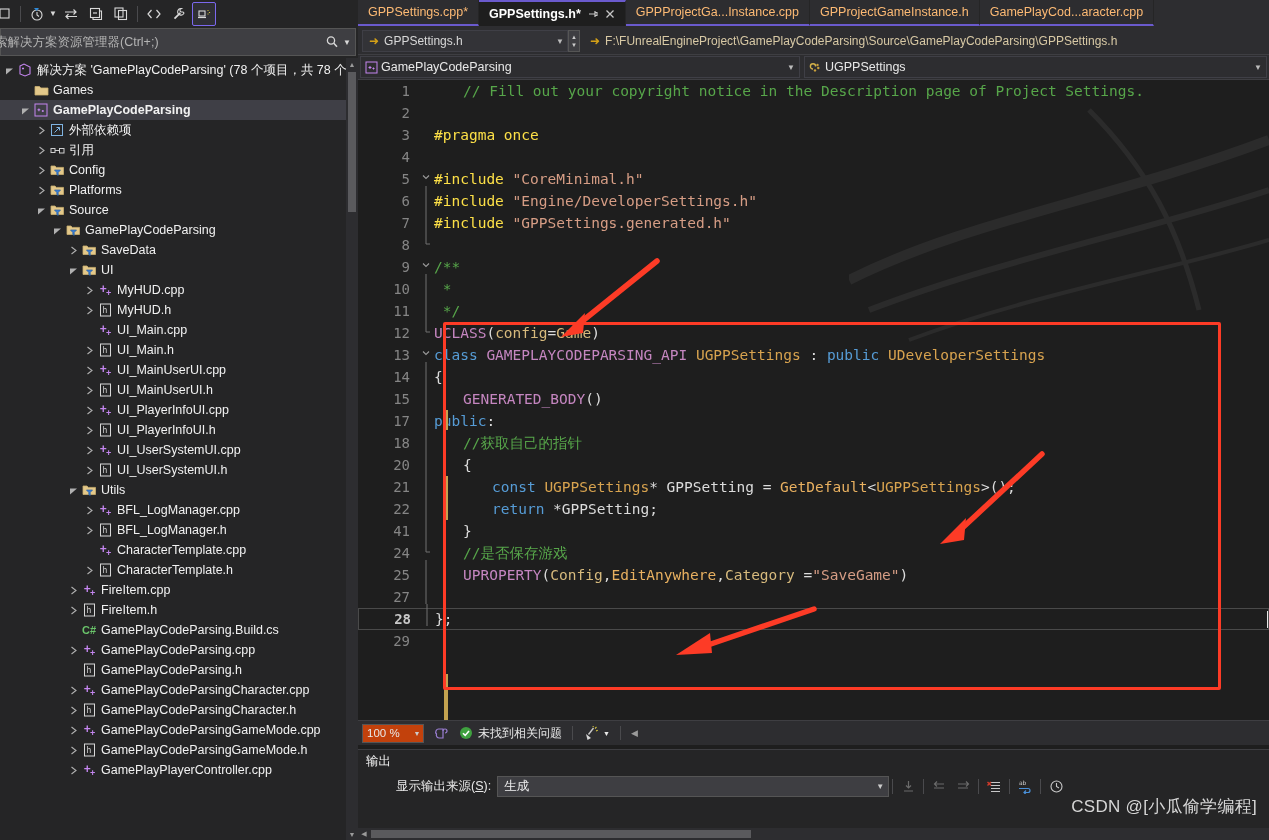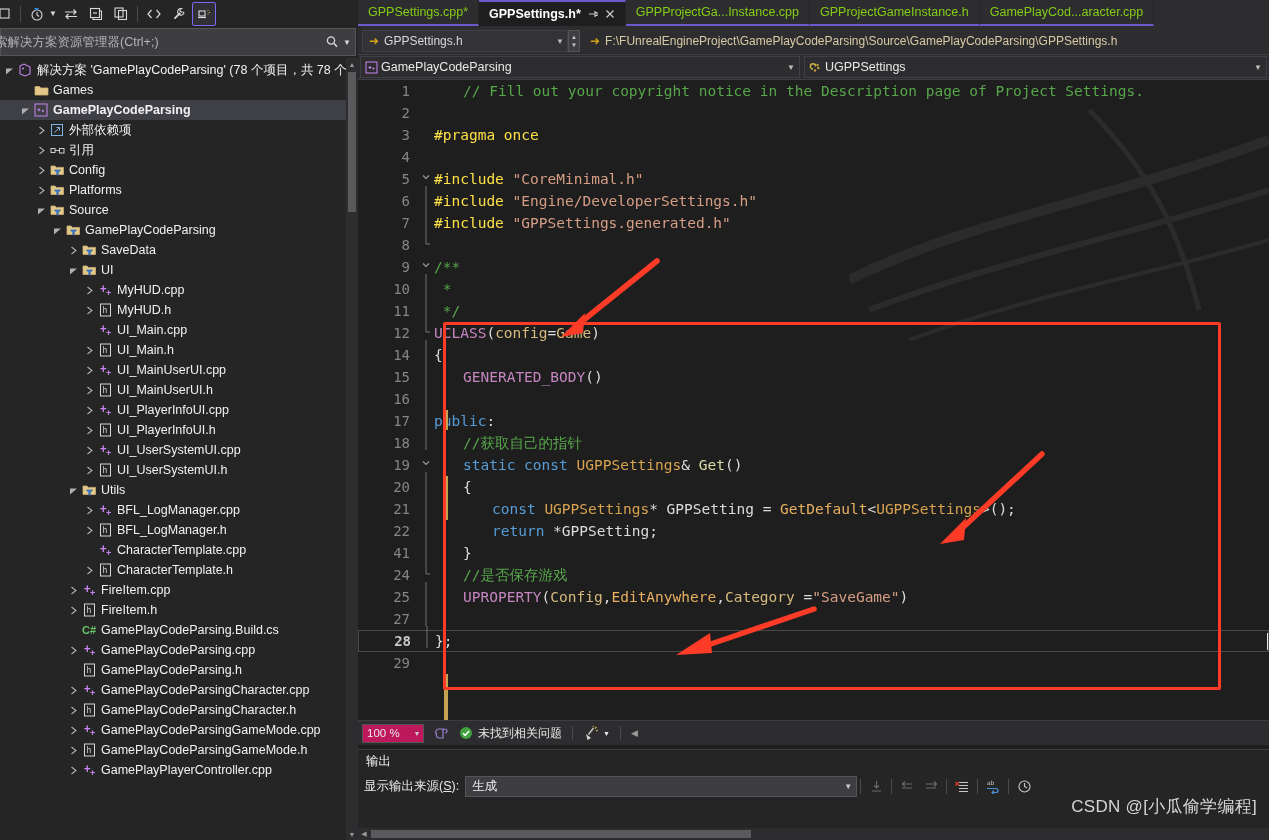--- a/index.html
+++ b/index.html
@@ -92,7 +92,7 @@
   }
   .tab{
     height:26px;display:flex;align-items:center;padding:0 10px;
-    font-size:12.5px;color:#84cc16;background:#2d2d30;cursor:default;
+    font-size:12.5px;color:#fdba74;background:#2d2d30;cursor:default;
     border-right:1px solid #252526;box-sizing:border-box;white-space:nowrap;
   }
   .tab.inactive{background:#2d2d30;border-bottom:2px solid #6a5acd;}

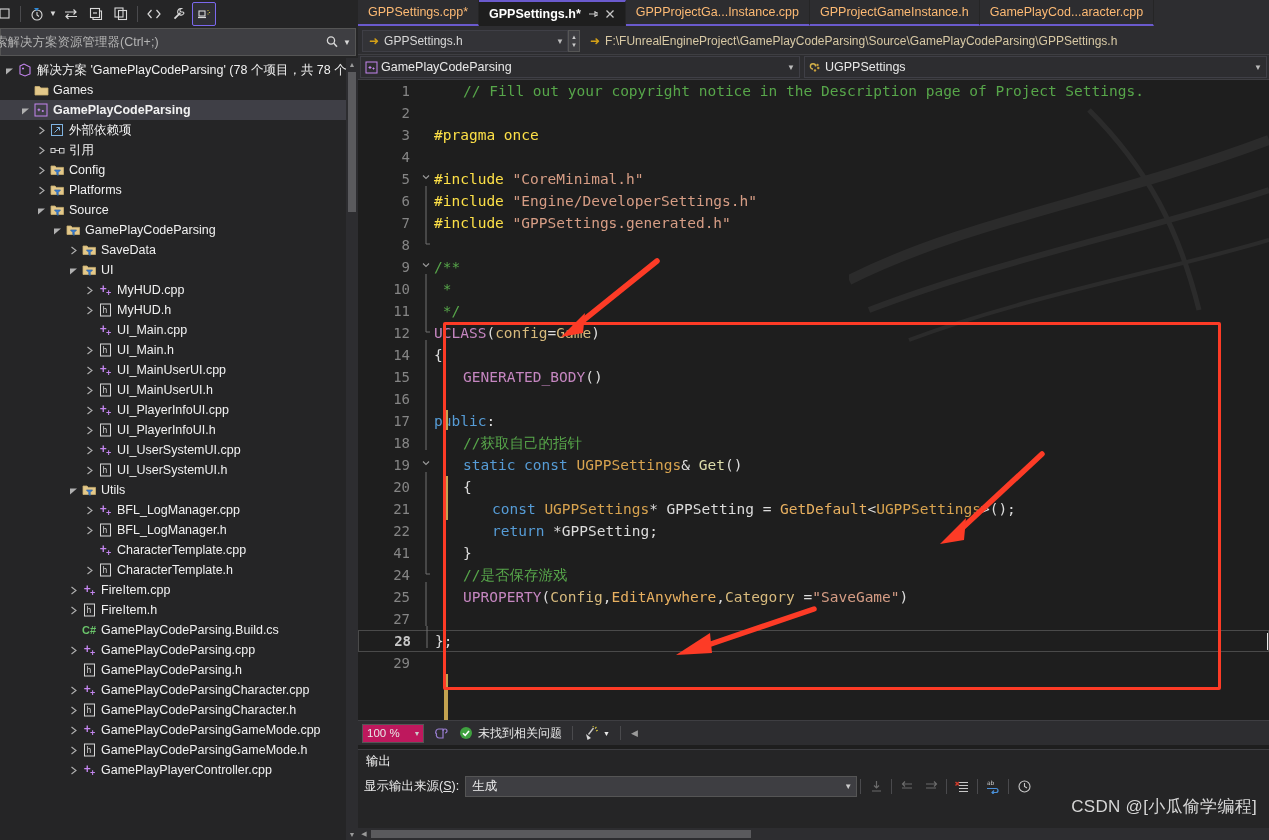--- a/index.html
+++ b/index.html
@@ -913,6 +913,9 @@
           <div class="cl"><span class="ln">12</span><span class="gmark"><svg width="10" height="22" viewBox="0 0 10 22">
                 <path d="M5 0 L5 14 L9 14" stroke="#707070" stroke-width="1" fill="none"></path>
               </svg></span><span class="ctext"><span style="display:inline-block;width:0px"></span><span class="t-macro">UCLASS</span><span class="t-plain">(</span><span class="t-yellow">config</span><span class="t-plain">=</span><span class="t-yellow">Game</span><span class="t-plain">)</span></span></div>
+          <div class="cl"><span class="ln">13</span><span class="gmark"><svg width="10" height="10" viewBox="0 0 10 10">
+                <path d="M2 3.5 L5 6.5 L8 3.5" stroke="#9a9a9a" stroke-width="1.1" fill="none"></path>
+              </svg></span><span class="ctext"><span style="display:inline-block;width:0px"></span><span class="t-kw">class </span><span class="t-macro">GAMEPLAYCODEPARSING_API </span><span class="t-type">UGPPSettings</span><span class="t-plain"> : </span><span class="t-kw">public </span><span class="t-type">UDeveloperSettings</span></span></div>
           <div class="cl"><span class="ln">14</span><span class="gmark"><svg width="10" height="22" viewBox="0 0 10 22" style="margin-top:0">
                 <path d="M5 0 L5 22" stroke="#707070" stroke-width="1"></path>
               </svg></span><span class="ctext"><span style="display:inline-block;width:0px"></span><span class="t-plain">{</span></span></div>

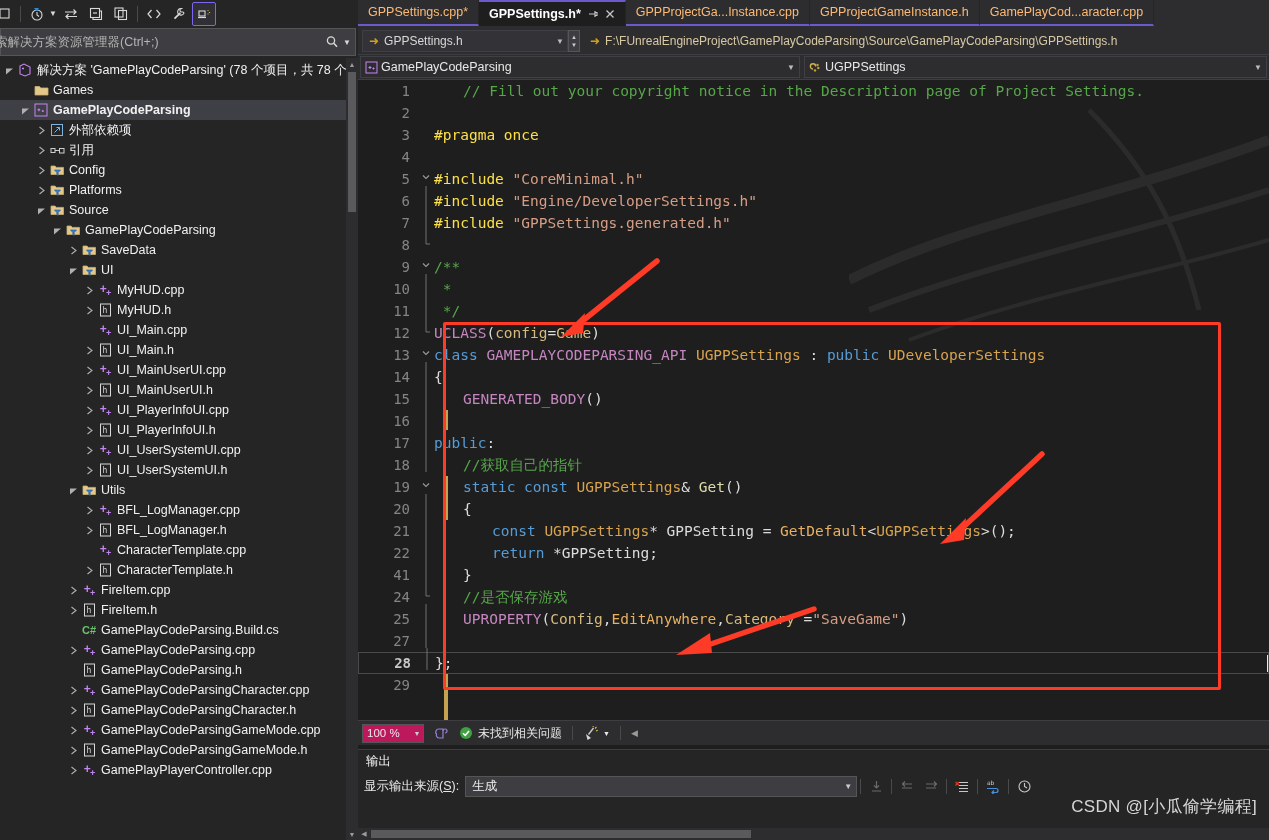--- a/index.html
+++ b/index.html
@@ -922,9 +922,6 @@
           <div class="cl"><span class="ln">15</span><span class="gmark"><svg width="10" height="22" viewBox="0 0 10 22" style="margin-top:0">
                 <path d="M5 0 L5 22" stroke="#707070" stroke-width="1"></path>
               </svg></span><span class="ctext"><span style="display:inline-block;width:29px"></span><span class="t-macro">GENERATED_BODY</span><span class="t-plain">()</span></span></div>
-          <div class="cl"><span class="ln">16</span><span class="gmark"><svg width="10" height="22" viewBox="0 0 10 22" style="margin-top:0">
-                <path d="M5 0 L5 22" stroke="#707070" stroke-width="1"></path>
-              </svg></span><span class="ctext"><span style="display:inline-block;width:0px"></span></span></div>
           <div class="cl"><span class="ln">17</span><span class="gmark"><svg width="10" height="22" viewBox="0 0 10 22" style="margin-top:0">
                 <path d="M5 0 L5 22" stroke="#707070" stroke-width="1"></path>
               </svg></span><span class="ctext"><span style="display:inline-block;width:0px"></span><span class="t-kw">public</span><span class="t-plain">:</span></span></div>

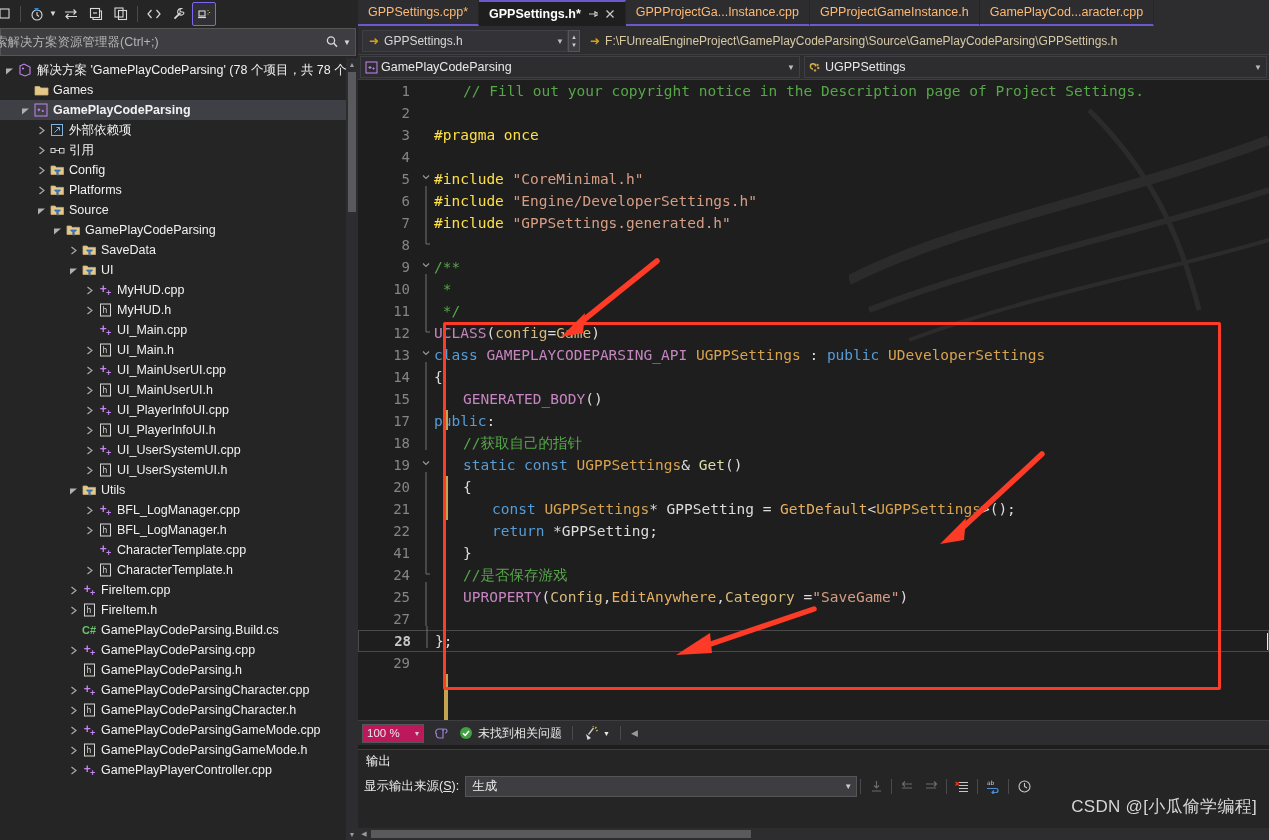--- a/index.html
+++ b/index.html
@@ -928,9 +928,6 @@
           <div class="cl"><span class="ln">18</span><span class="gmark"><svg width="10" height="22" viewBox="0 0 10 22" style="margin-top:0">
                 <path d="M5 0 L5 22" stroke="#707070" stroke-width="1"></path>
               </svg></span><span class="ctext"><span style="display:inline-block;width:29px"></span><span class="t-cmt">//获取自己的指针</span></span></div>
-          <div class="cl"><span class="ln">19</span><span class="gmark"><svg width="10" height="10" viewBox="0 0 10 10">
-                <path d="M2 3.5 L5 6.5 L8 3.5" stroke="#9a9a9a" stroke-width="1.1" fill="none"></path>
-              </svg></span><span class="ctext"><span style="display:inline-block;width:29px"></span><span class="t-kw">static </span><span class="t-kw">const </span><span class="t-type">UGPPSettings</span><span class="t-plain">&amp; </span><span class="t-lightyellow">Get</span><span class="t-plain">()</span></span></div>
           <div class="cl"><span class="ln">20</span><span class="gmark"><svg width="10" height="22" viewBox="0 0 10 22" style="margin-top:0">
                 <path d="M5 0 L5 22" stroke="#707070" stroke-width="1"></path>
               </svg></span><span class="ctext"><span style="display:inline-block;width:29px"></span><span class="t-plain">{</span></span></div>

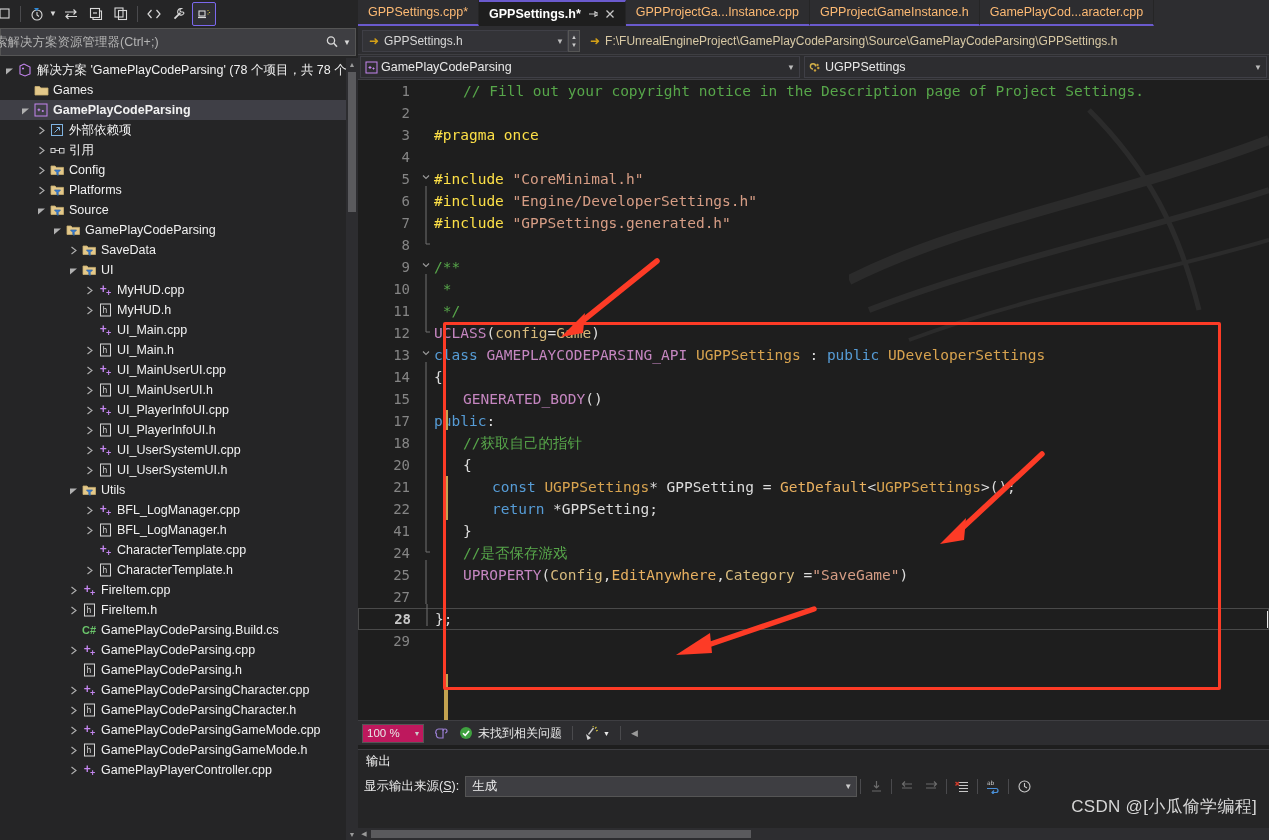--- a/index.html
+++ b/index.html
@@ -189,7 +189,7 @@
     border-top:1px solid #3e3e42;
   }
   .zoom-combo{
-    width:62px;height:19px;margin-left:4px;background:#be185d;border:1px solid #555;
+    width:62px;height:19px;margin-left:4px;background:#c2410c;border:1px solid #555;
     display:flex;align-items:center;box-sizing:border-box;
   }
   .zoom-combo .v{flex:1;font-size:11.5px;color:#e8e8e8;padding-left:4px;}

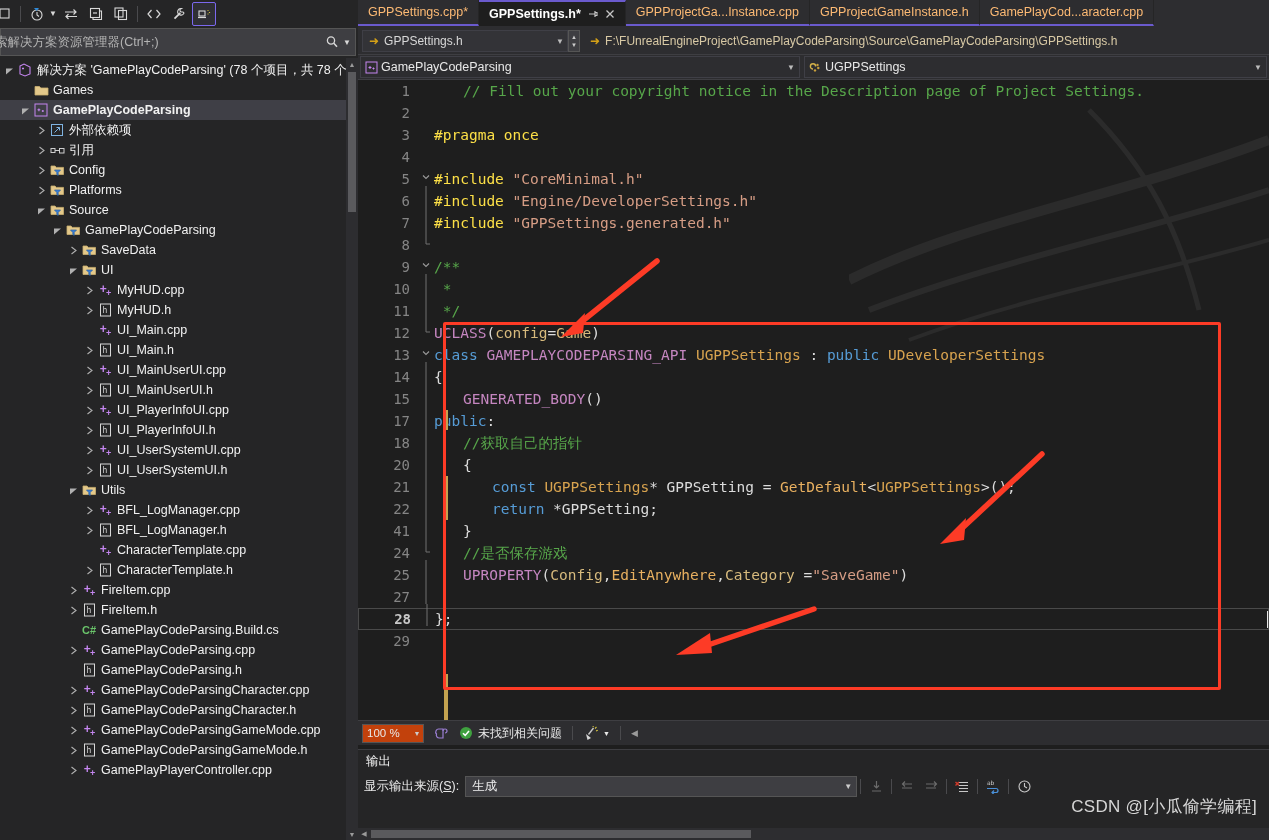--- a/index.html
+++ b/index.html
@@ -206,7 +206,7 @@
     height:22px;display:flex;align-items:center;padding-left:8px;
     font-size:12.5px;color:#f1f1f1;
   }
-  .out-toolbar{height:28px;display:flex;align-items:center;padding-left:6px;}
+  .out-toolbar{height:28px;display:flex;align-items:center;padding-left:6px;margin-left:32px;}
   .out-lbl{font-size:12.5px;color:#e8e8e8;margin-right:6px;white-space:nowrap;}
   .out-lbl u{text-decoration:underline;}
   .out-combo{

